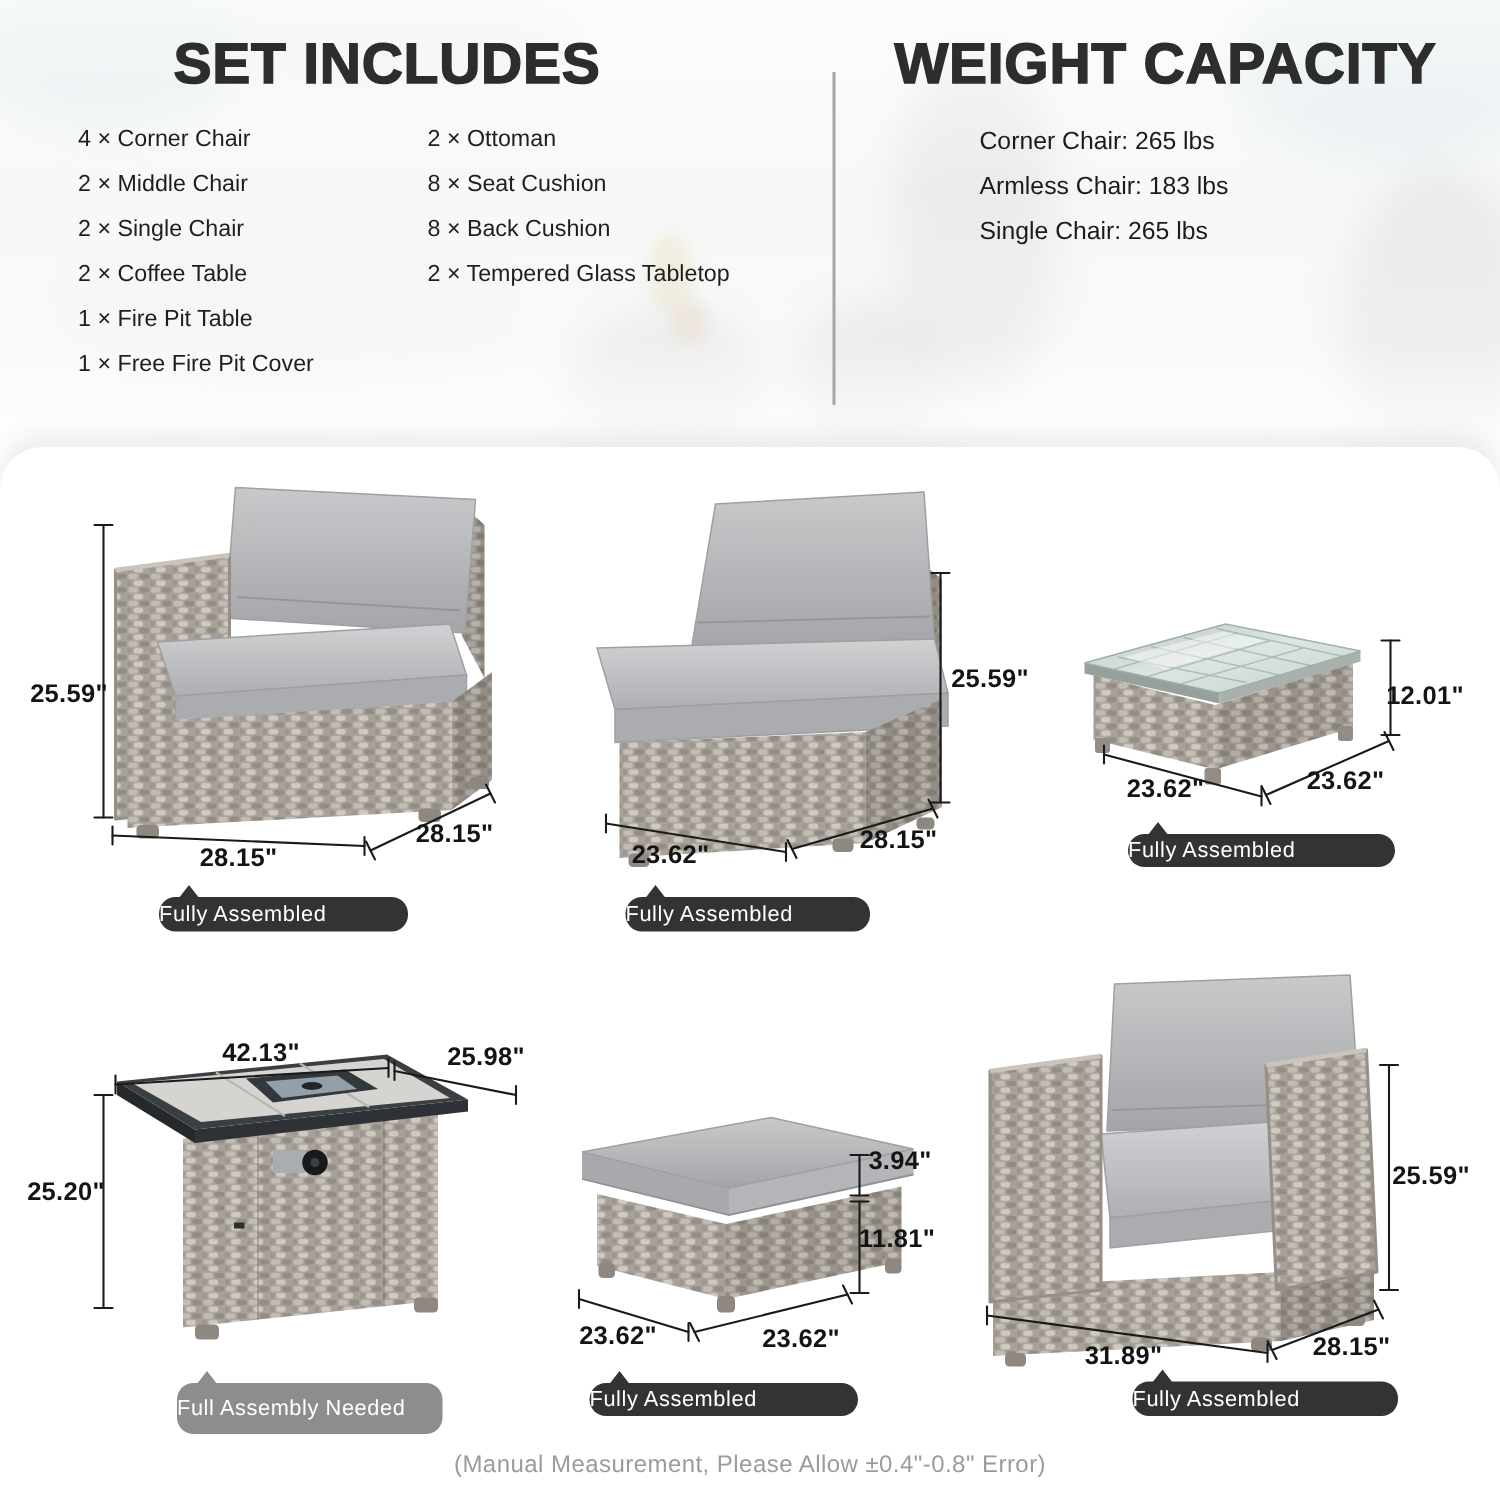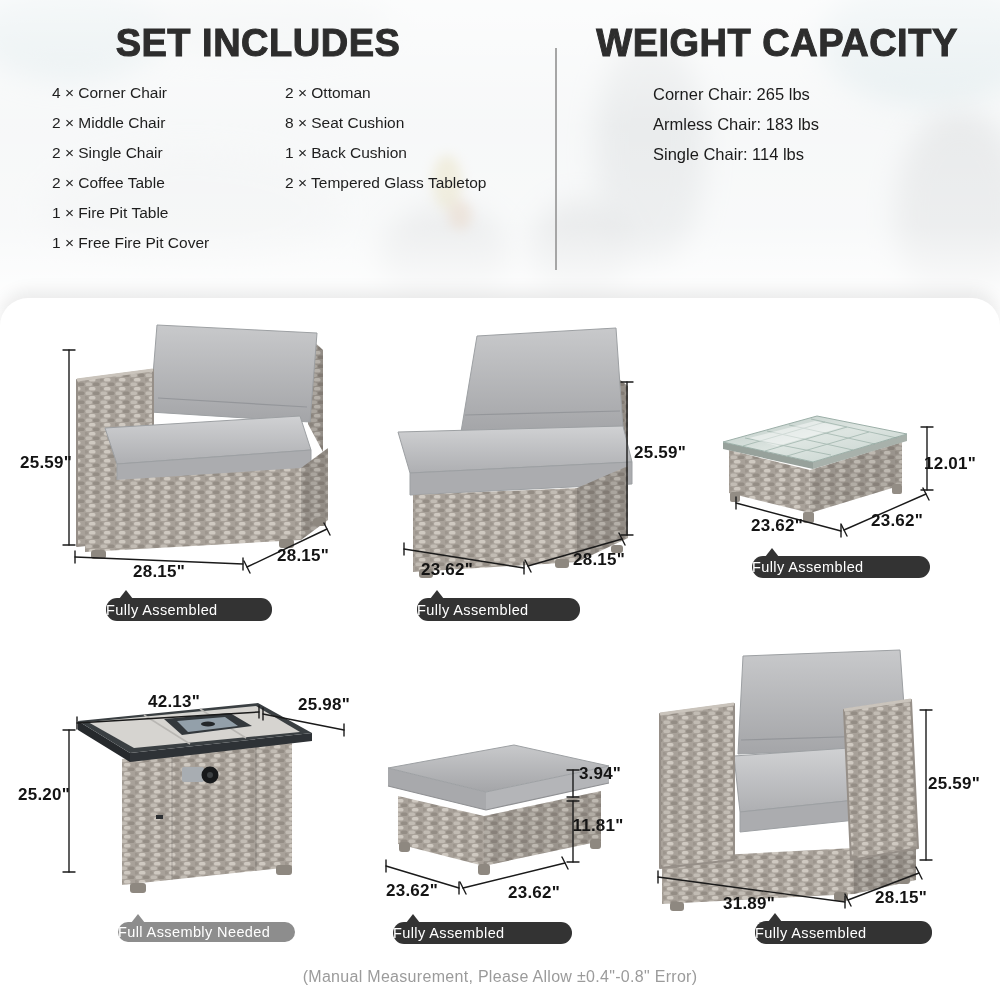--- a/index.html
+++ b/index.html
@@ -70,7 +70,7 @@
   <div class="list" style="left:285px;top:78px">
     <div>2 × Ottoman</div>
     <div>8 × Seat Cushion</div>
-    <div>1 × Back Cushion</div>
+    <div>8 × Back Cushion</div>
     <div>2 × Tempered Glass Tabletop</div>
   </div>
 

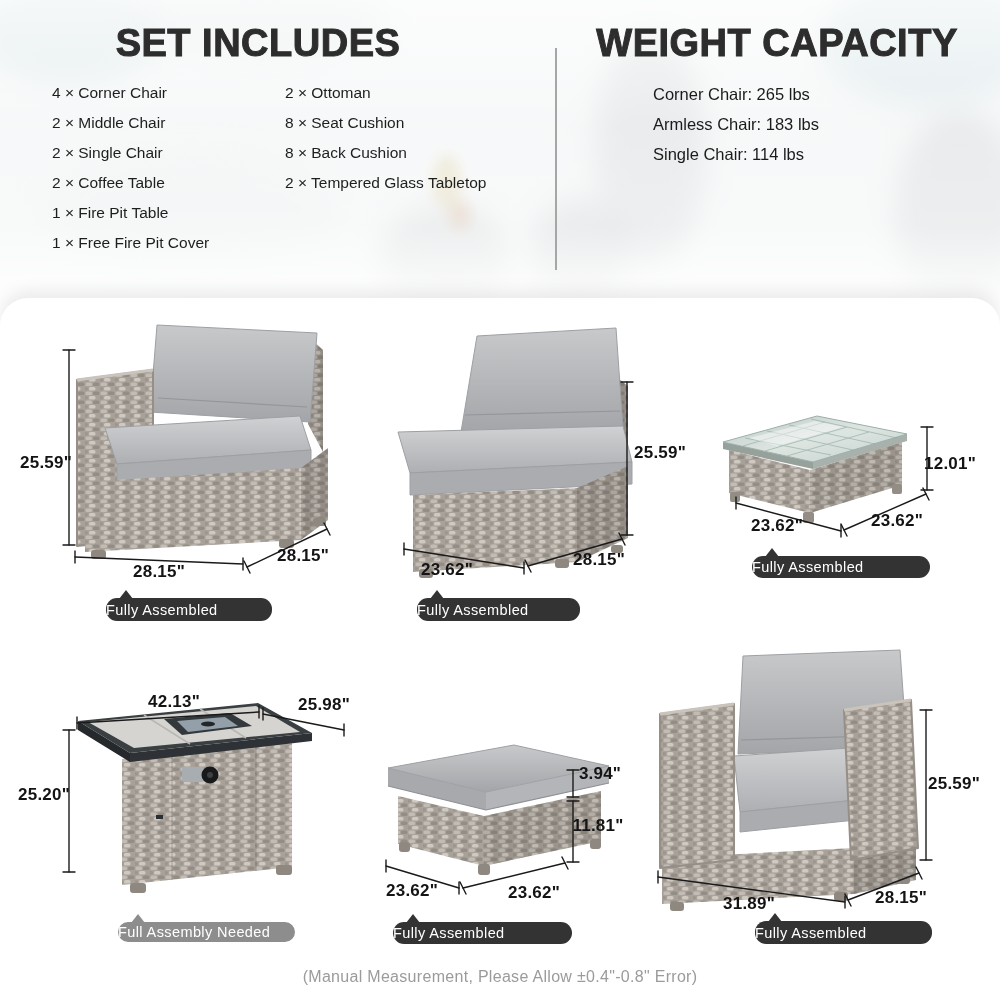--- a/index.html
+++ b/index.html
@@ -77,7 +77,7 @@
   <div class="list cap-list" style="left:653px;top:79px">
     <div>Corner Chair: 265 lbs</div>
     <div>Armless Chair: 183 lbs</div>
-    <div>Single Chair: 114 lbs</div>
+    <div>Single Chair: 265 lbs</div>
   </div>
 
   <svg class="art" viewBox="0 0 1000 1000">

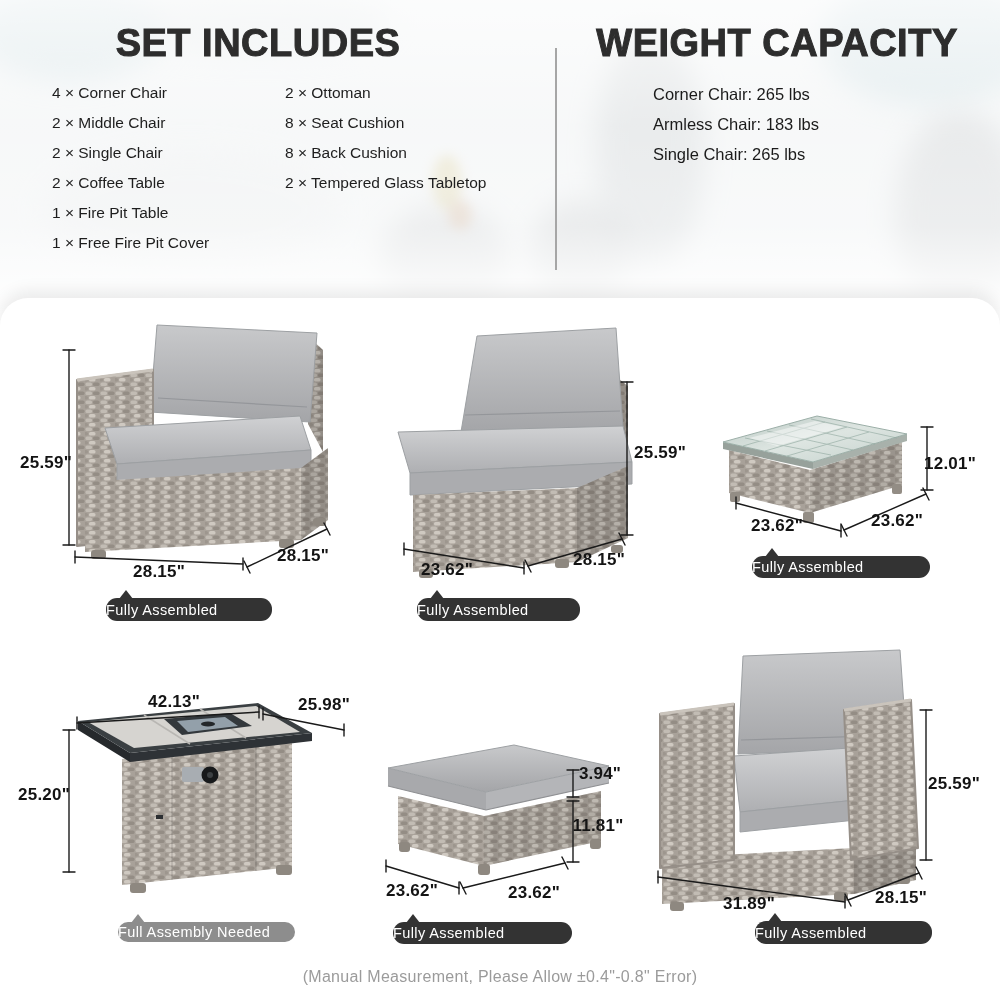--- a/index.html
+++ b/index.html
@@ -314,7 +314,7 @@
     <div class="ptr"></div>
     <span>Fully Assembled</span>
   </div>
-  <div class="badge gray" style="left:118px;top:922px;width:177px;height:20px">
+  <div class="badge gray" style="left:118px;top:922px;width:177px;height:34px">
     <div class="ptr"></div>
     <span>Full Assembly Needed</span>
   </div>

